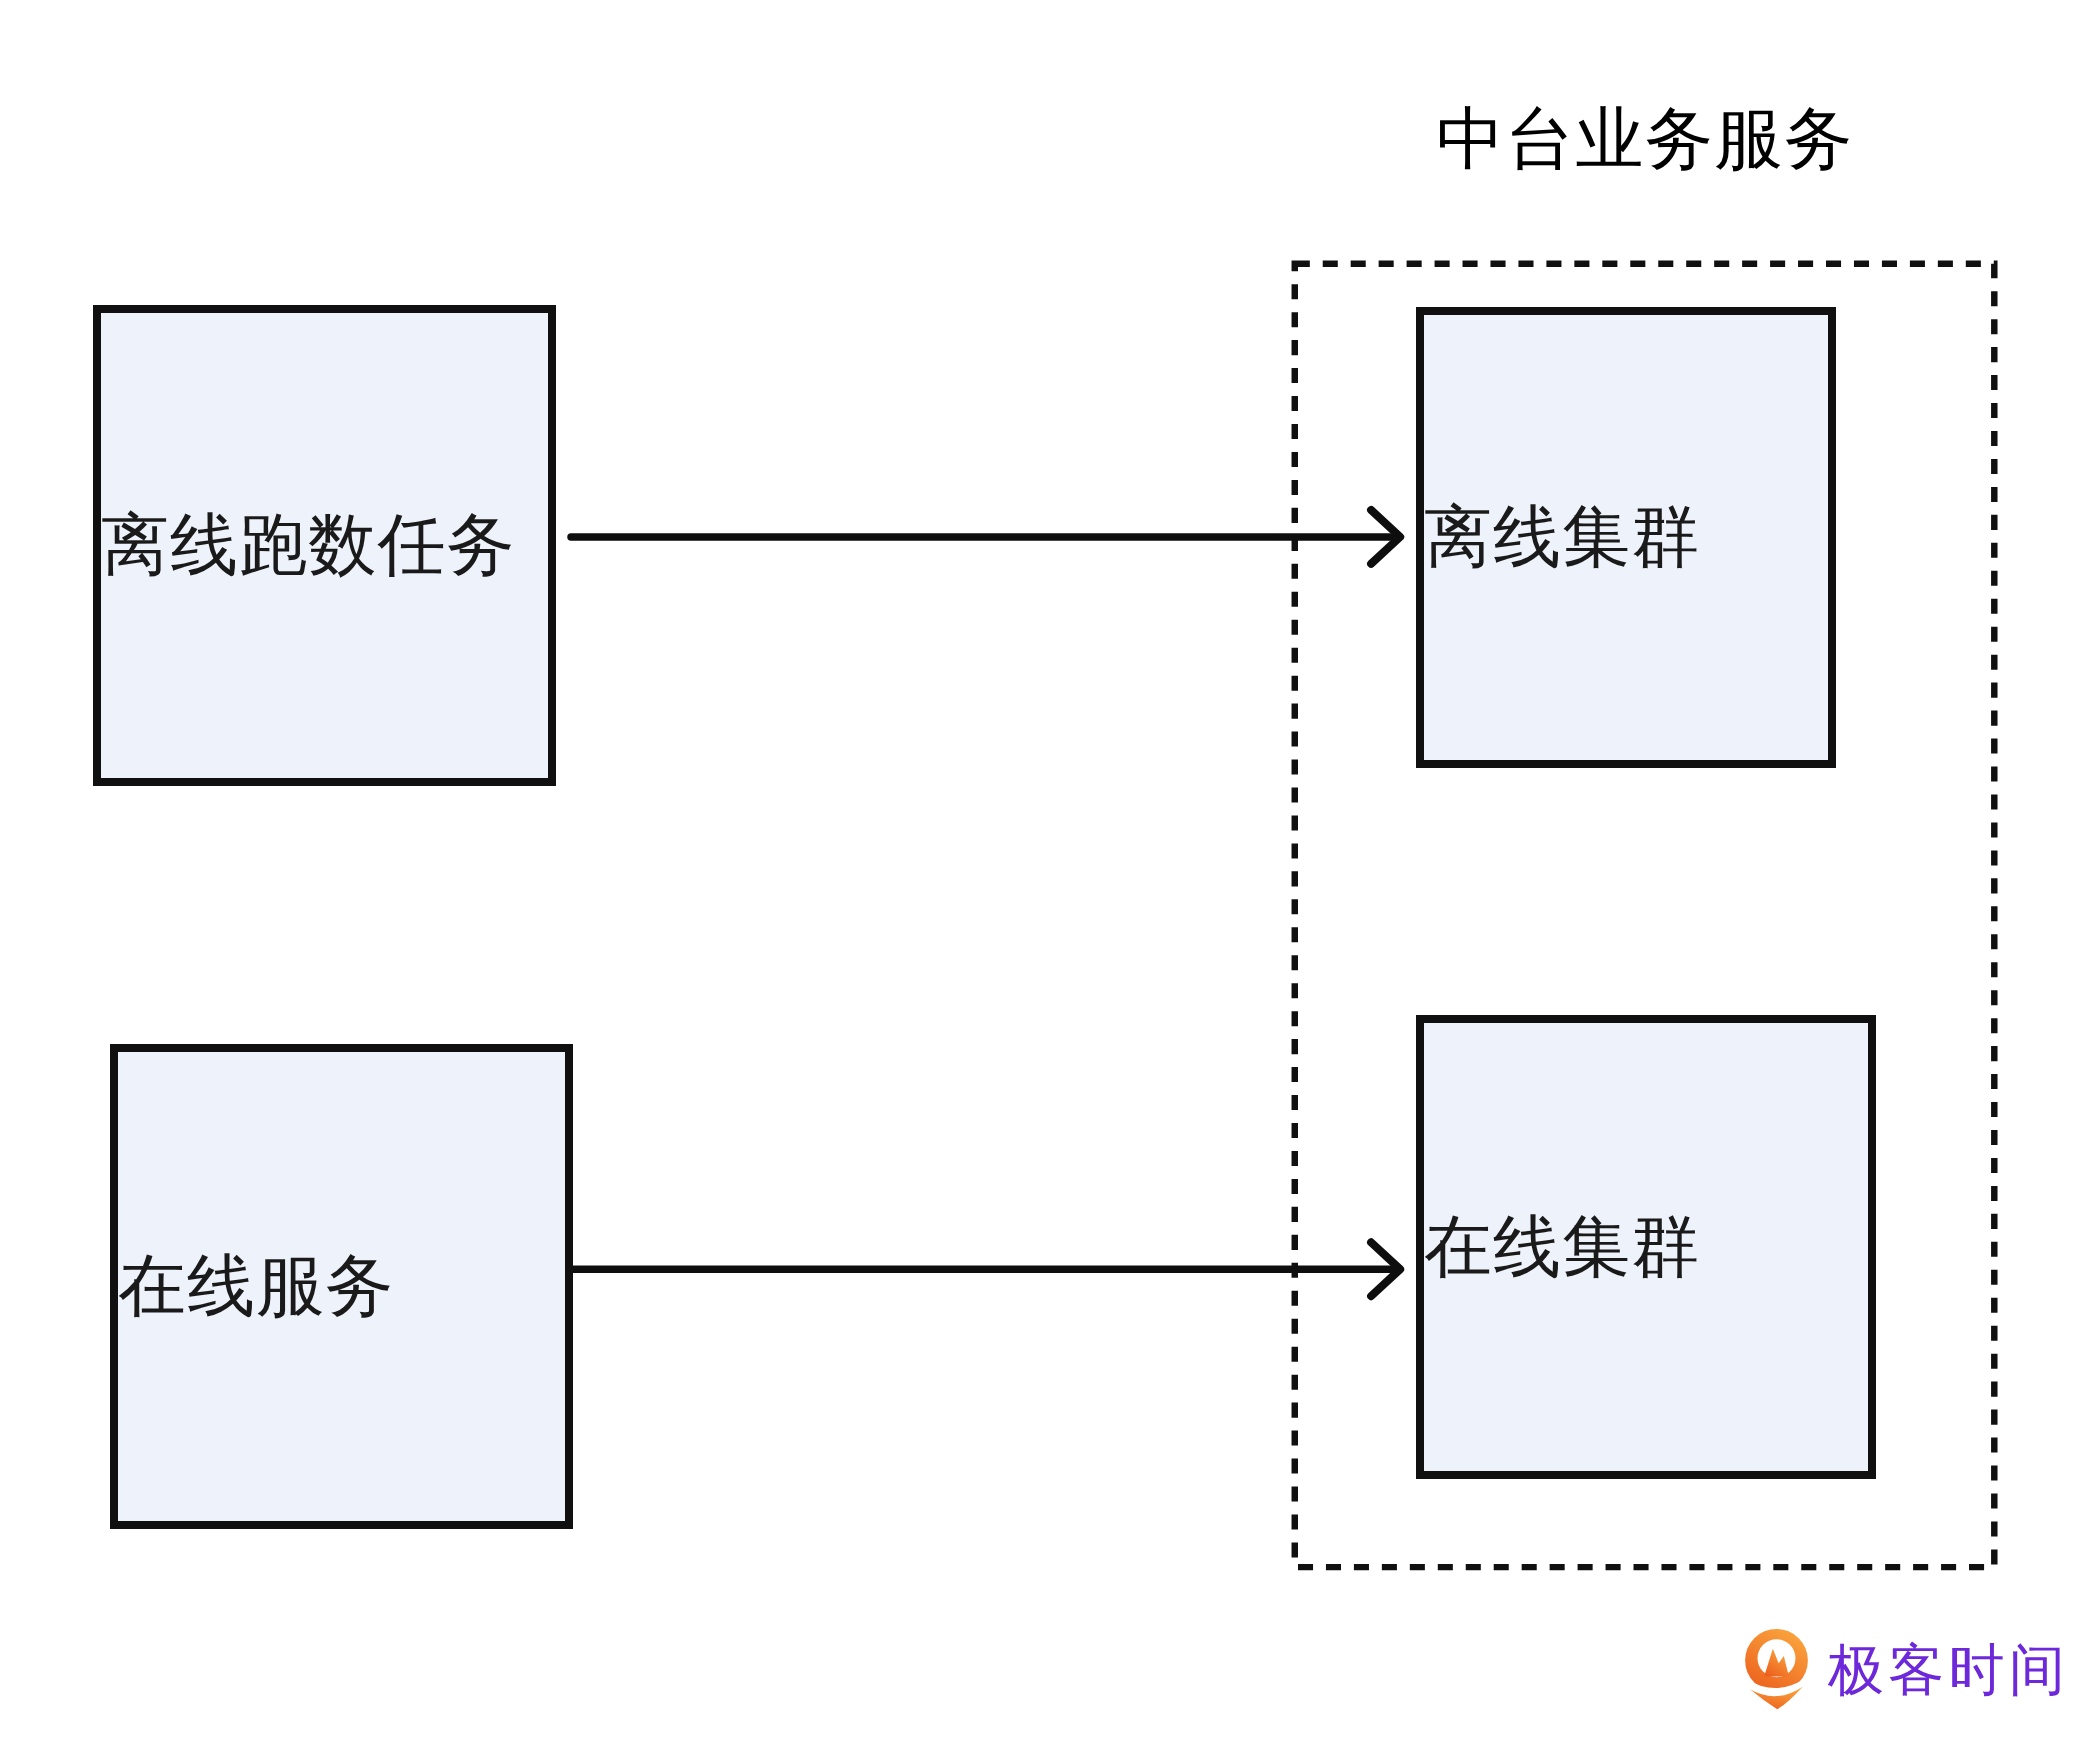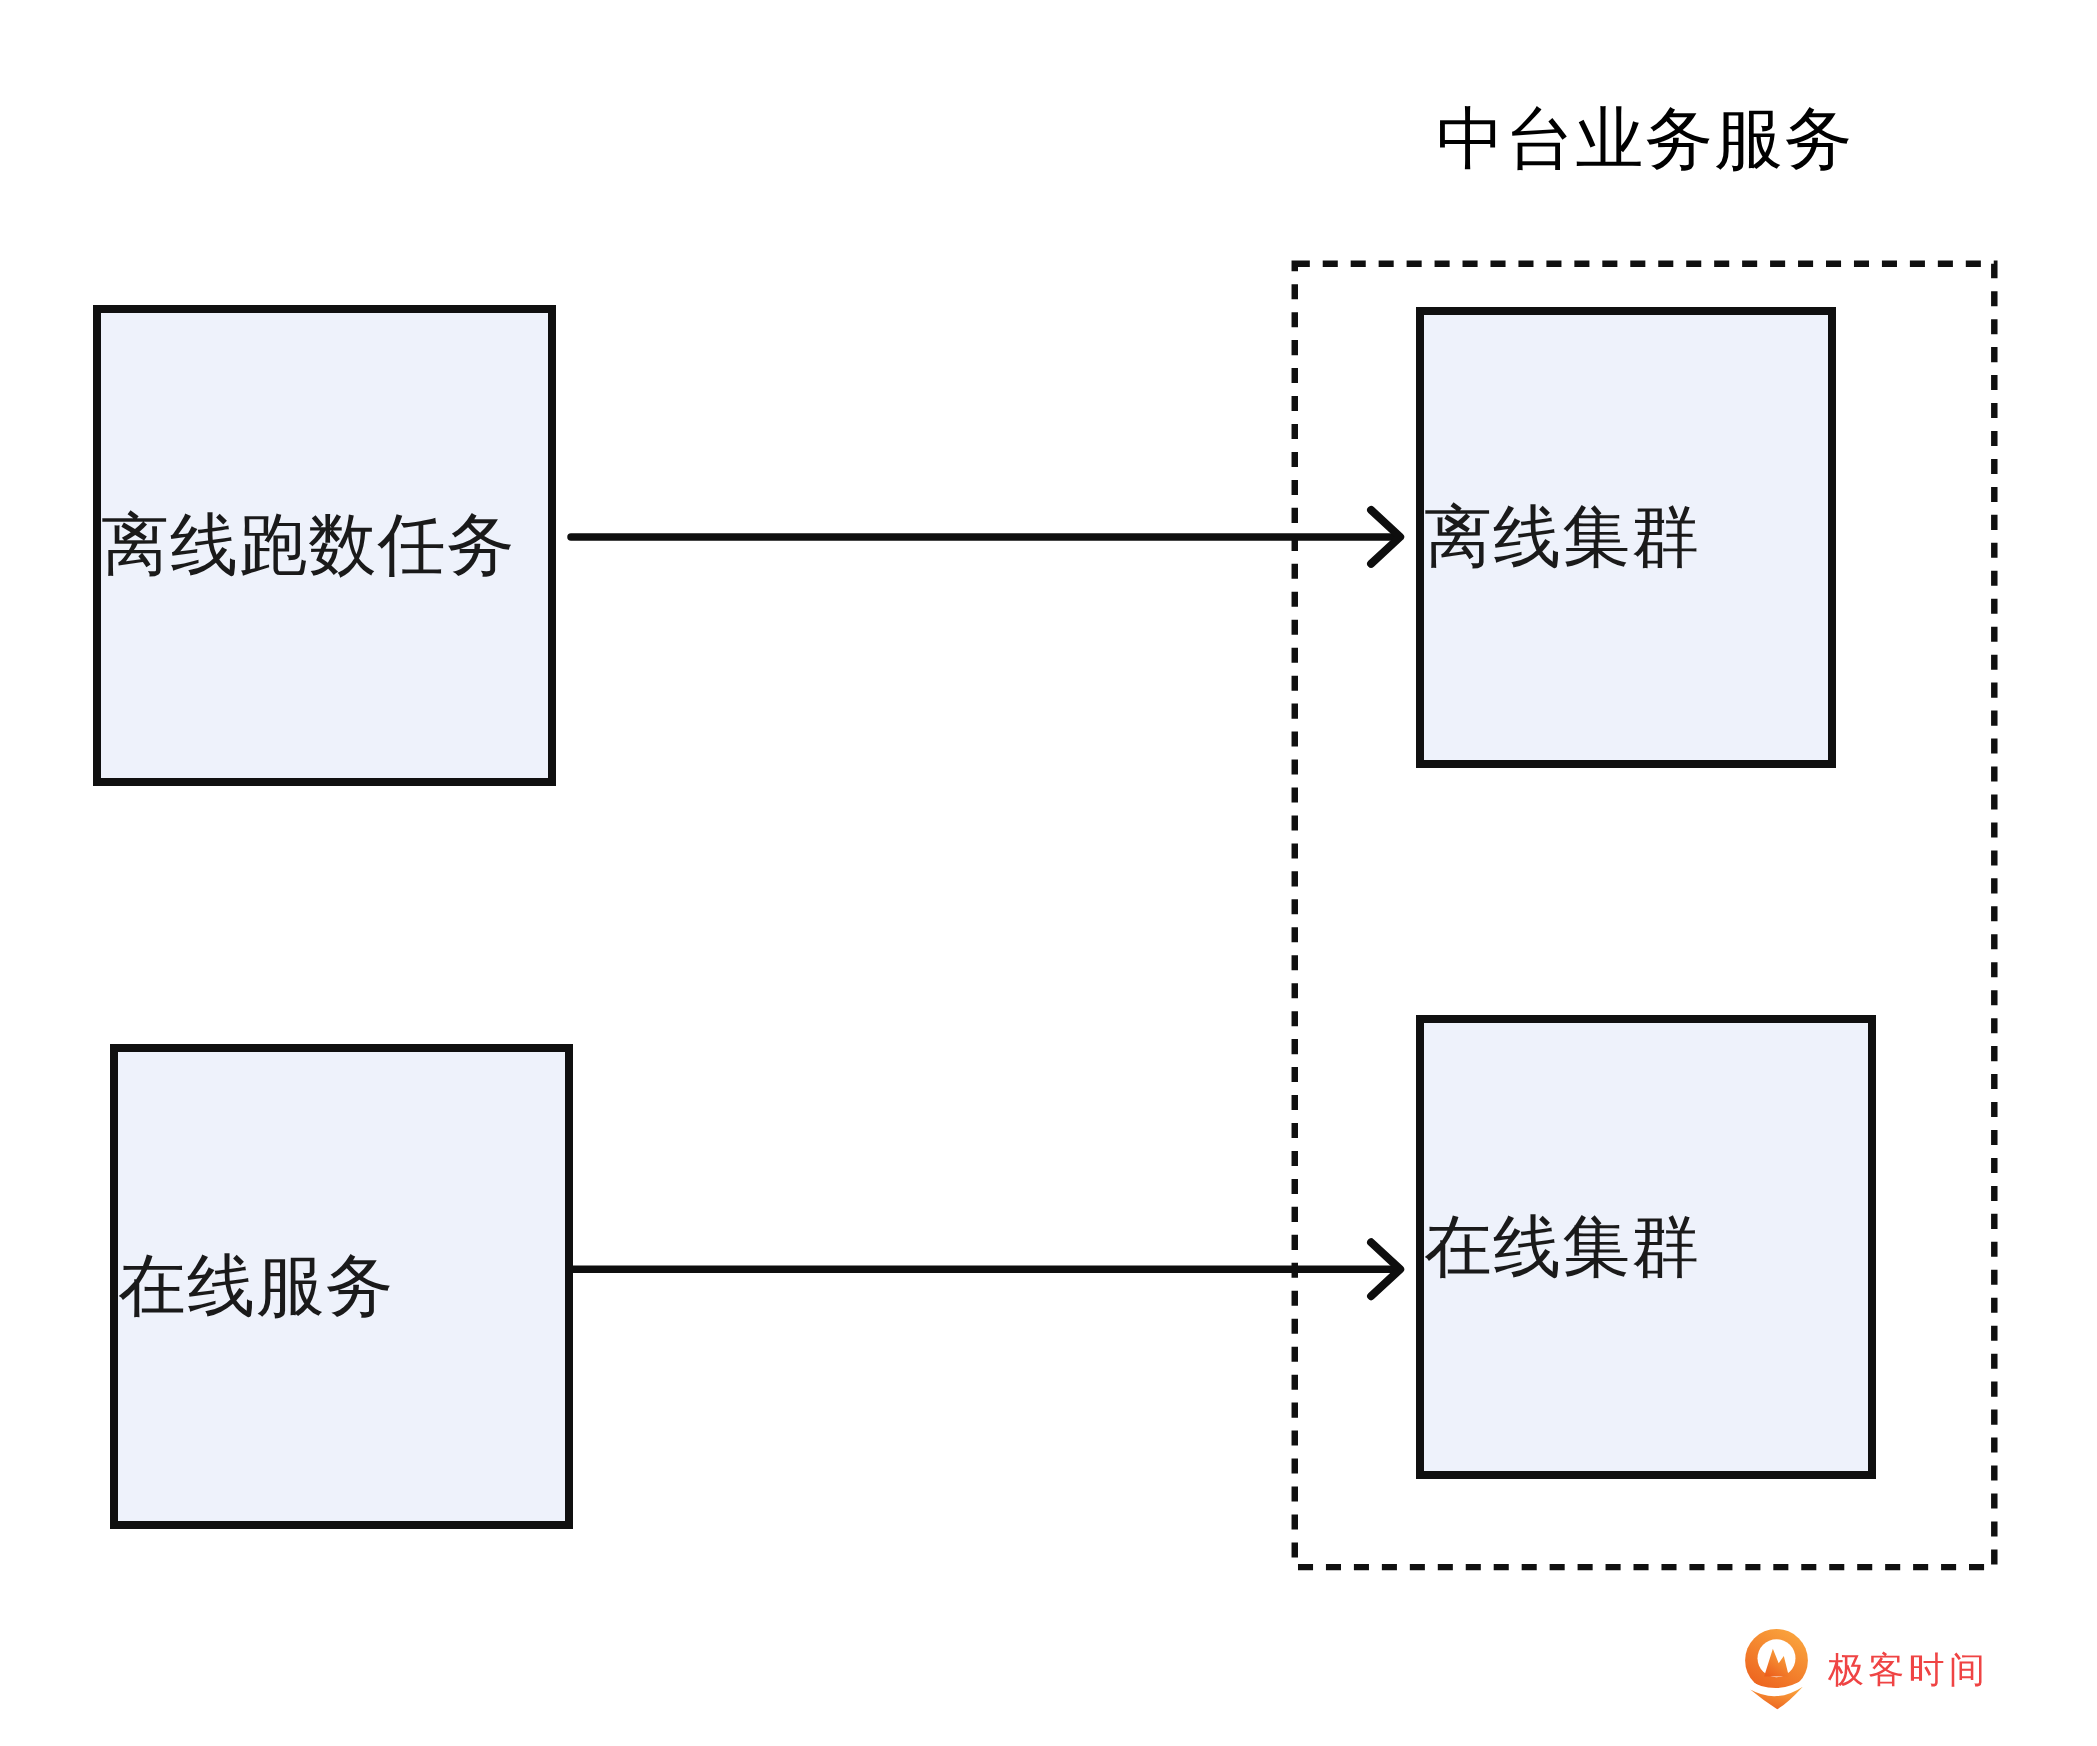--- a/index.html
+++ b/index.html
@@ -62,9 +62,9 @@
     gap: 15px;
   }
   .logo-text {
-    font-size: 36px;
+    font-size: 56px;
     letter-spacing: 4.3px;
-    color: #ef4444;
+    color: #6d28d9;
     line-height: 83px;
     white-space: nowrap;
   }

